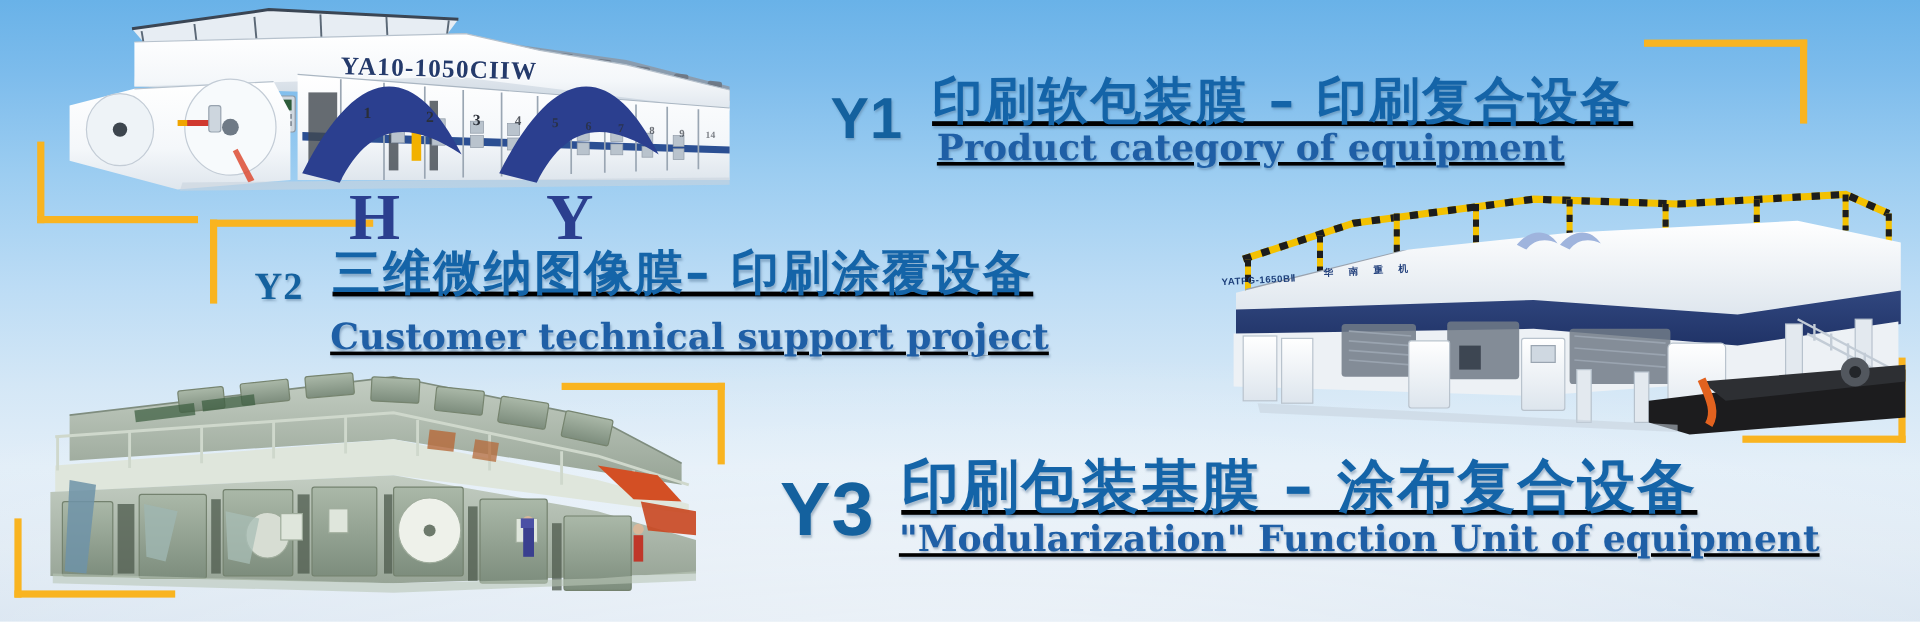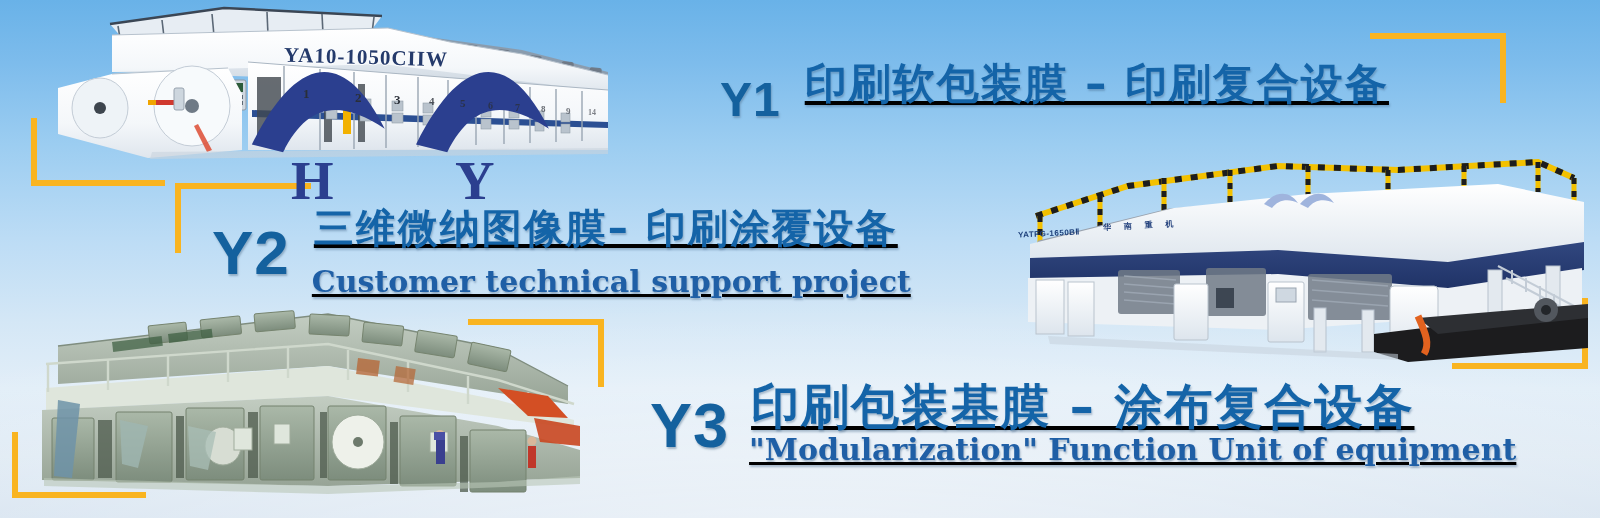--- a/index.html
+++ b/index.html
@@ -56,7 +56,7 @@
   }
 
   
-  #row-y1 { left:720px; top:62px; }
+  #row-y1 { left:692px; top:62px; }
   #row-y1 .ycode { font-size:48px; margin-right:24px; margin-top:14px; }
   #row-y1 .cn { font-size:42px; }
   #row-y1 .en { font-size:30px; margin-top:2px; margin-left:4px; }

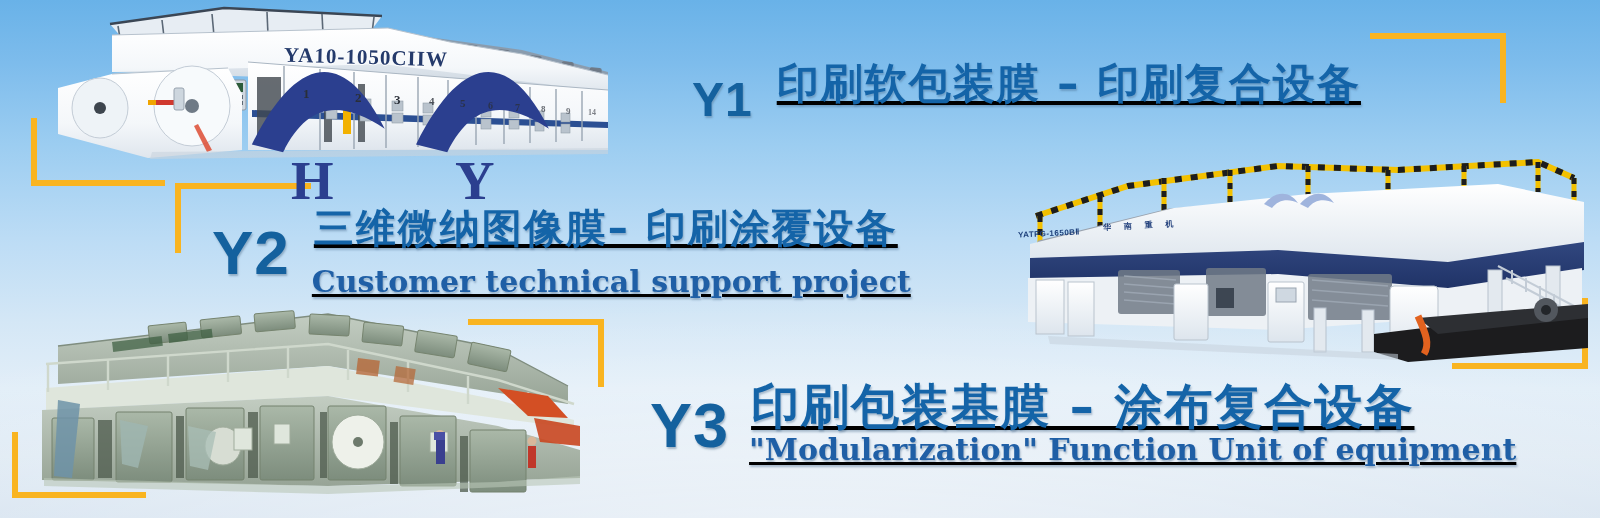--- a/index.html
+++ b/index.html
@@ -462,6 +462,7 @@
     <div class="ycode">Y1</div>
     <div class="txtcol">
       <div class="cn">印刷软包装膜 – 印刷复合设备</div>
+      <div class="en">Product category of equipment</div>
     </div>
   </div>
 

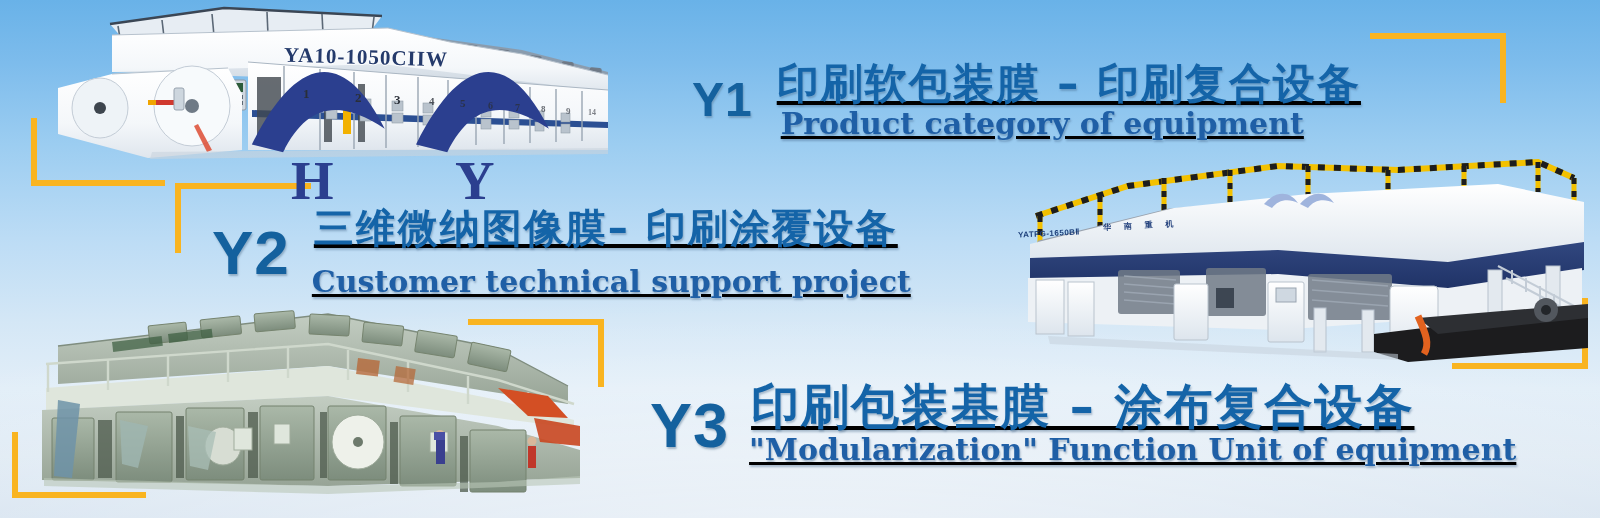--- a/index.html
+++ b/index.html
@@ -63,7 +63,7 @@
 
   
   #row-y2 { left:212px; top:208px; }
-  #row-y2 .ycode { font-size:62px; margin-right:24px; margin-top:14px; }
+  #row-y2 .ycode { font-size:32px; margin-right:24px; margin-top:14px;font-family:Liberation Serif, serif; }
   #row-y2 .cn { font-size:40px; }
   #row-y2 .en { font-size:30px; margin-top:16px; margin-left:-2px; }
 

